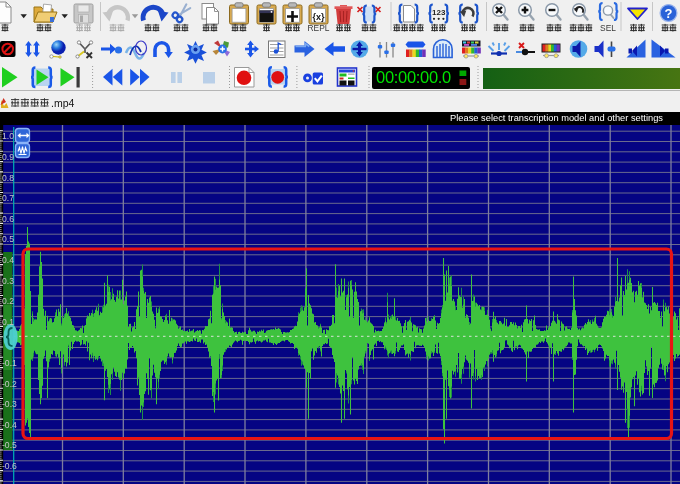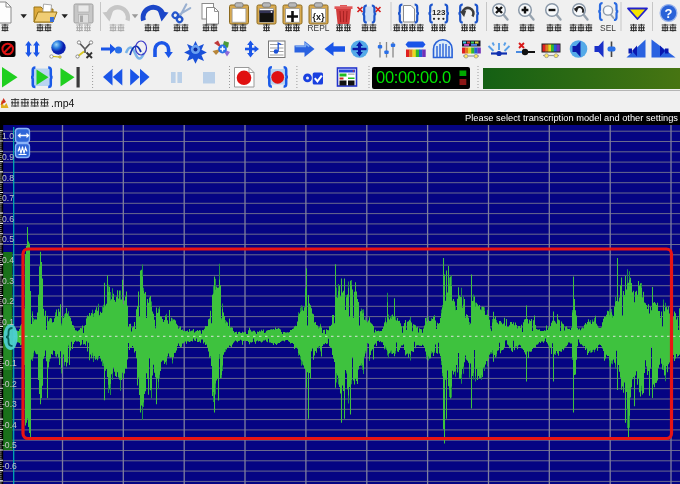--- a/index.html
+++ b/index.html
@@ -5,7 +5,7 @@
 #root{position:relative;width:680px;height:484px}
 #tbar{position:absolute;left:0;top:0;width:680px;height:91px;background:#f0f0f0;border-bottom:1px solid #b5b5b5}
 #tabrow{position:absolute;left:0;top:92px;width:680px;height:20px;background:#f0f0f0}
-#blackbar{position:absolute;left:0;top:112px;width:680px;height:13px;background:#000;color:#fff;font-size:9.3px;line-height:13px;text-align:right;padding-right:2px}
+#blackbar{position:absolute;left:0;top:112px;width:680px;height:13px;background:#000;color:#fff;font-size:9.3px;line-height:13px;text-align:right;padding-right:17px}
 #wave{position:absolute;left:0;top:125px;width:680px;height:359px;background:#050483}
 </style></head>
 <body>

